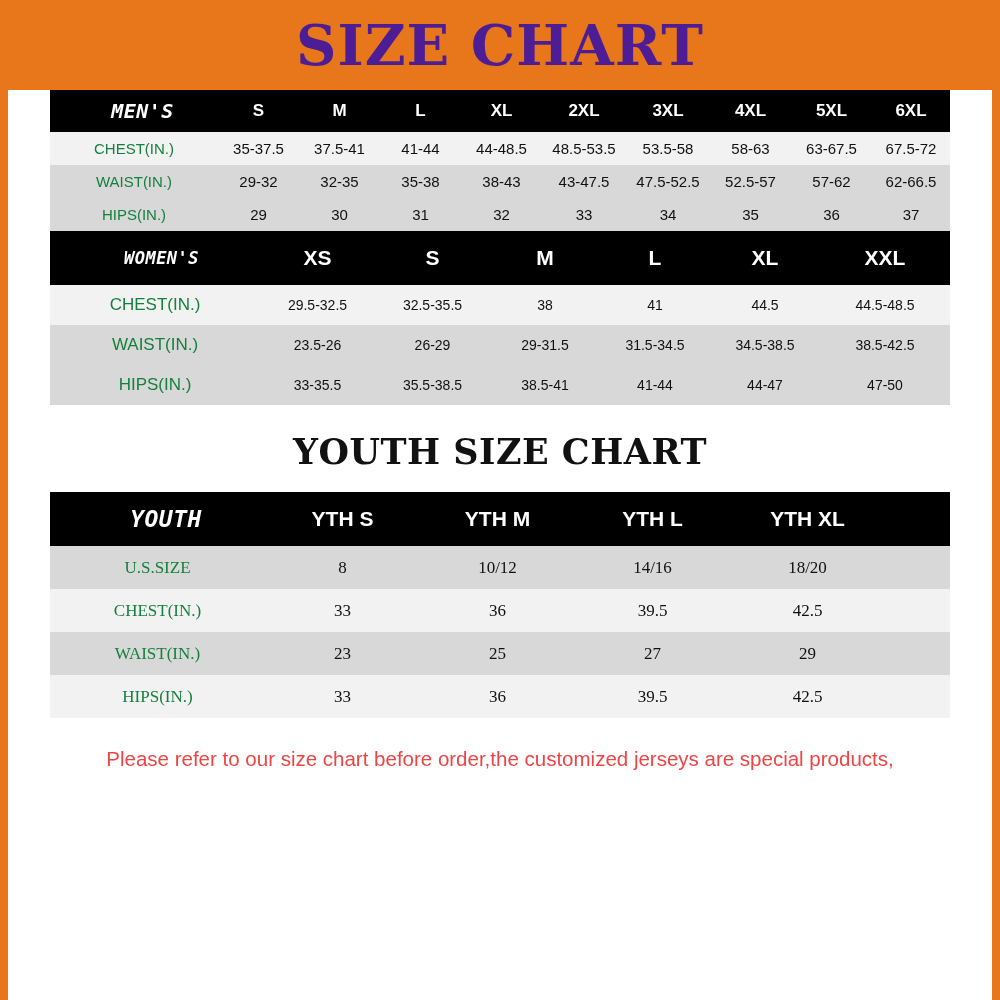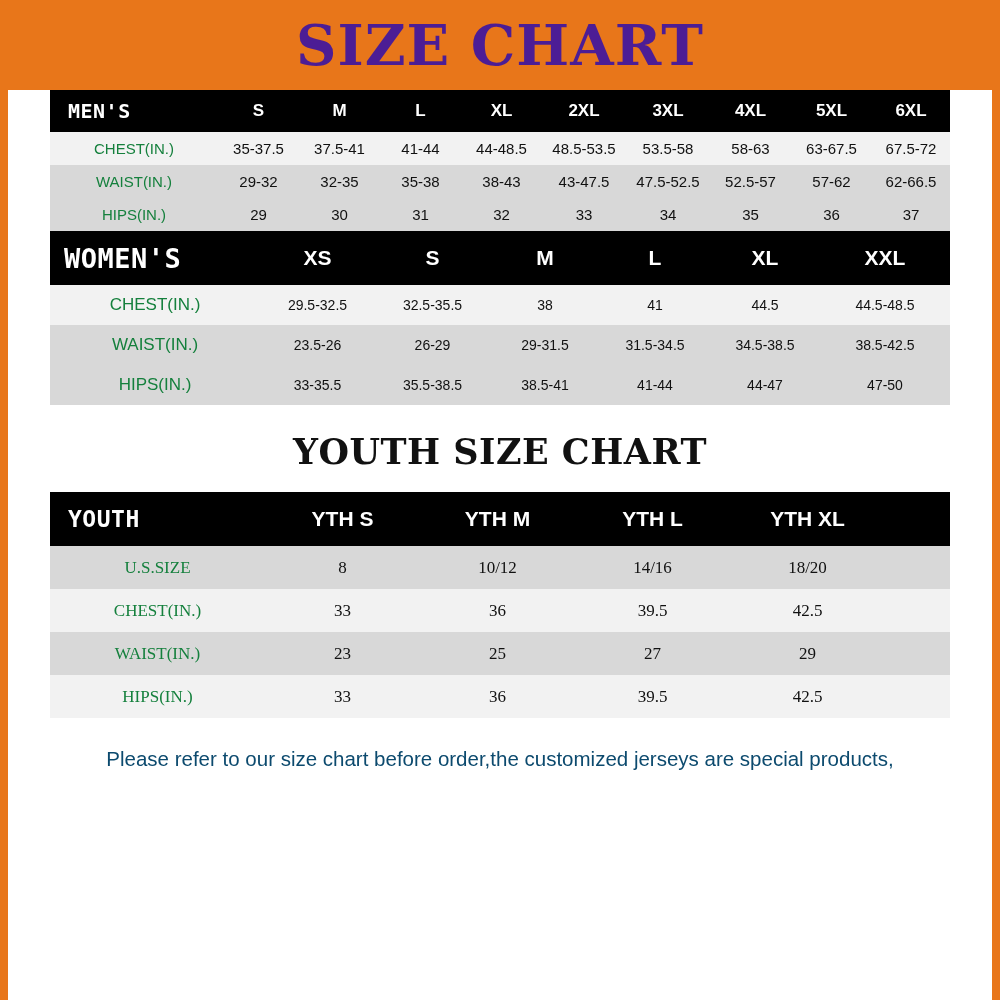--- a/index.html
+++ b/index.html
@@ -65,9 +65,10 @@
     text-align: center;
   }
   thead th.rowlabel {
-    text-align: left;
+    text-align: center;
     font-family: "DejaVu Sans Mono", monospace;
     letter-spacing: 0.5px;
+    font-style: italic;
   }
   tbody td {
     text-align: center;

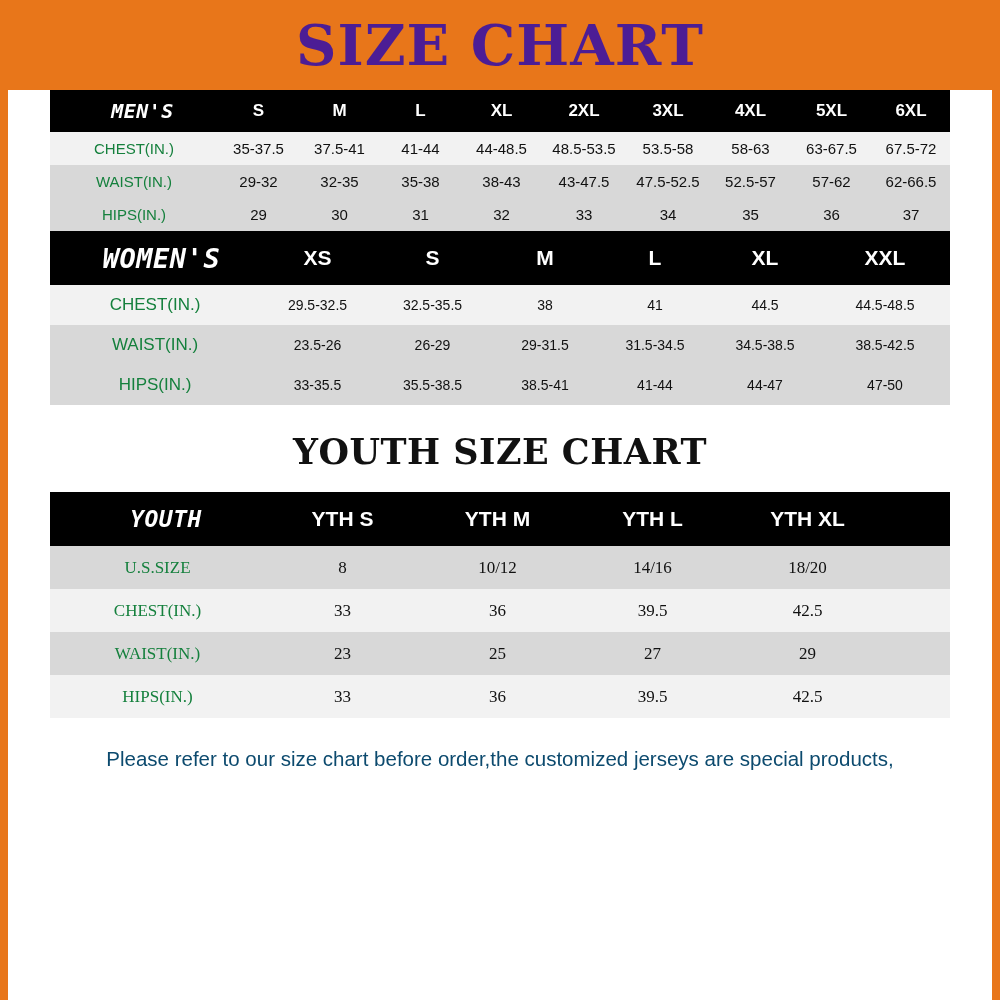--- a/index.html
+++ b/index.html
@@ -89,7 +89,7 @@
 
   
   table.women thead th { height: 52px; font-size: 21px; }
-  table.women thead th.rowlabel { font-size: 27px; padding-left: 14px; }
+  table.women thead th.rowlabel { font-size: 17px; padding-left: 14px; }
   table.women tbody td { height: 38px; font-size: 14px; }
   table.women tbody td.rowlabel { font-size: 17px; }
 

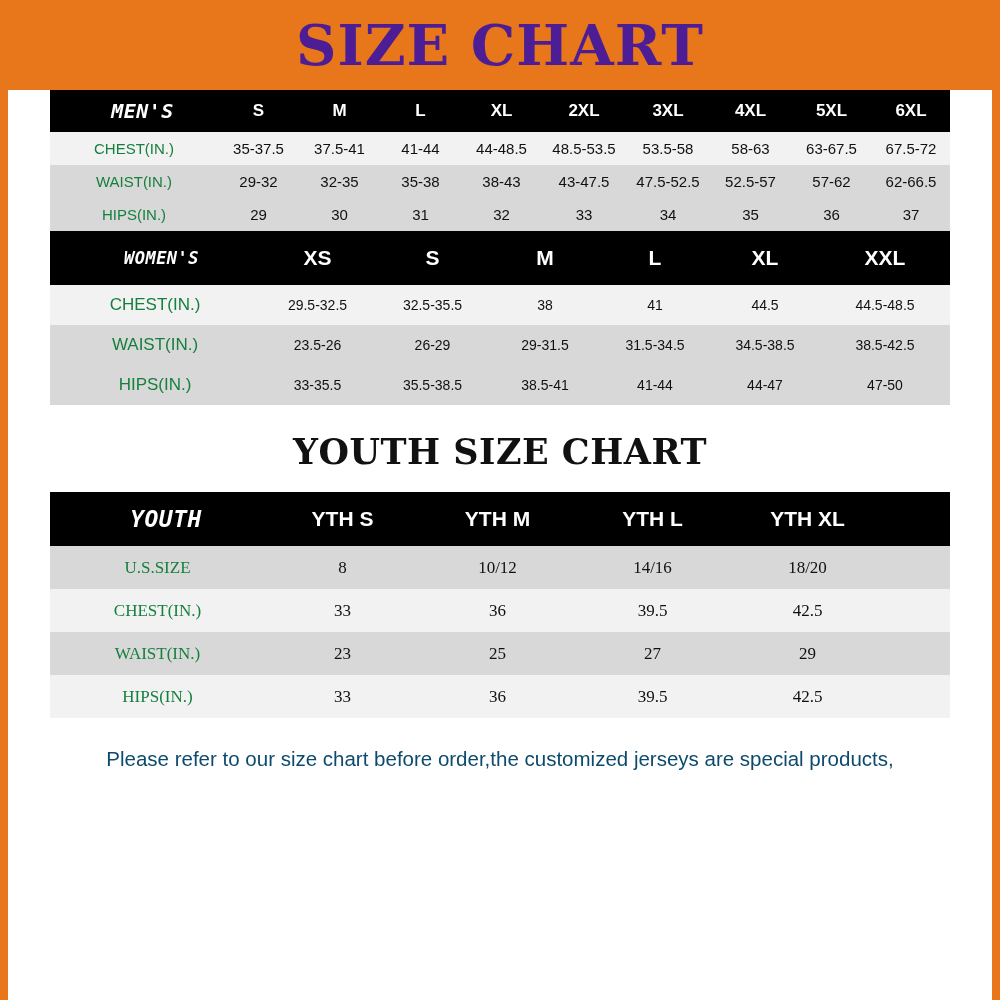--- a/index.html
+++ b/index.html
@@ -103,7 +103,7 @@
     margin: 26px auto 0 auto;
     width: 940px;
     text-align: center;
-    color: #0c4a6e;
+    color: #ef4444;
     font-size: 20.5px;
     line-height: 1.45;
     font-family: "Liberation Sans", sans-serif;

